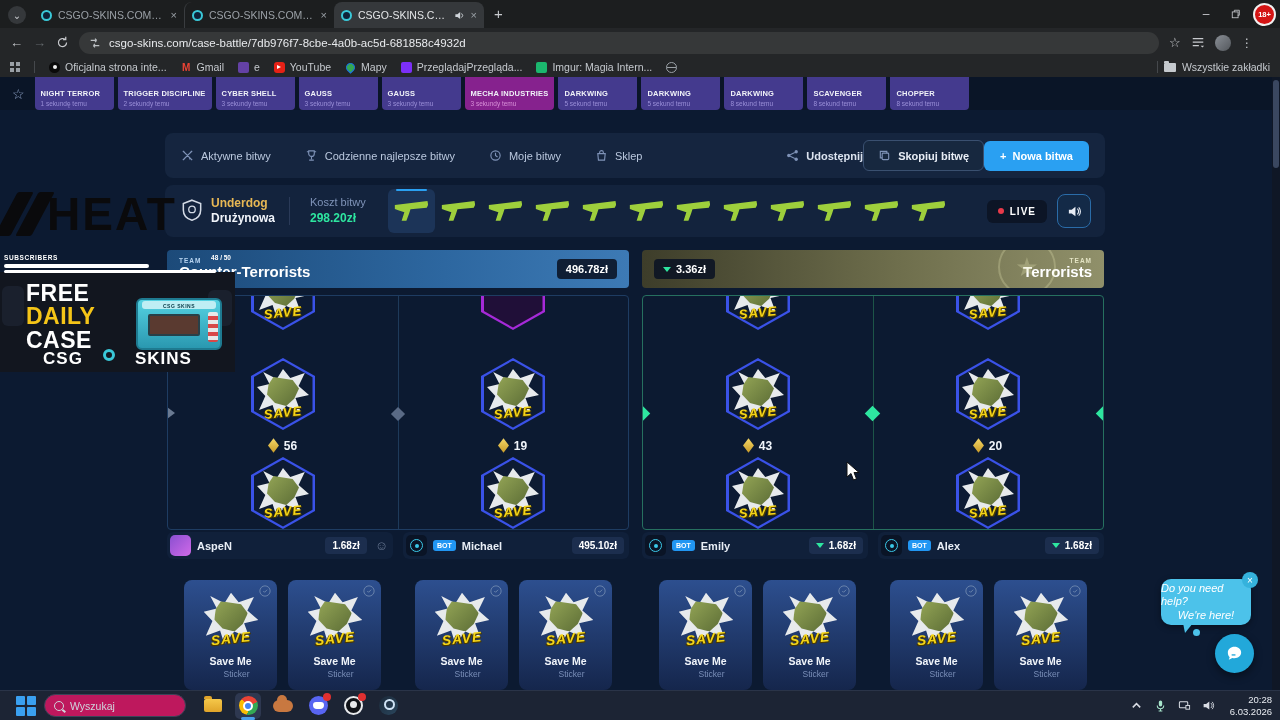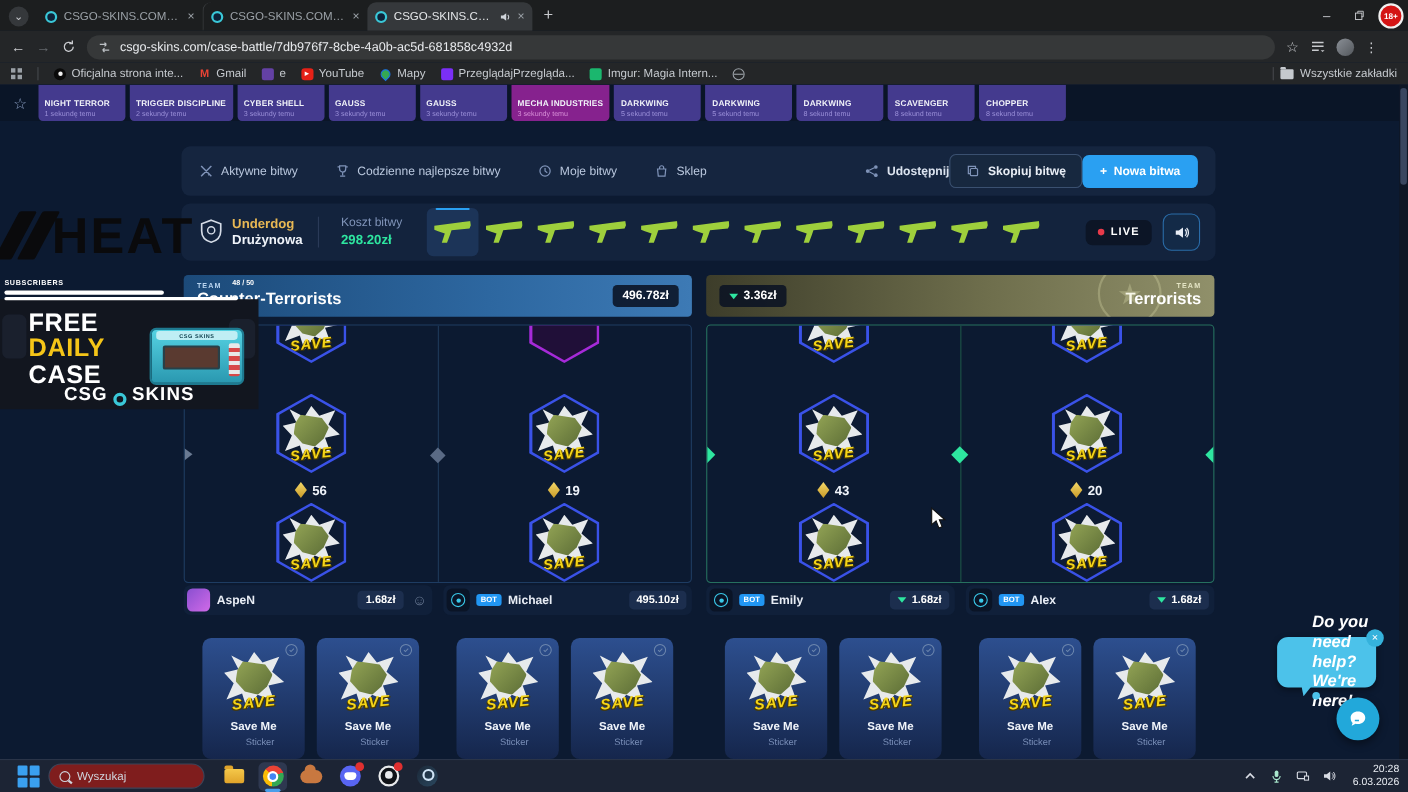--- a/index.html
+++ b/index.html
@@ -182,7 +182,7 @@
   .case-panel { position:absolute; left:12px; right:22px; top:16px; height:22px; background:#5a3a30; border:2px solid #284048; border-radius:2px; }
   .case-stripe { position:absolute; right:4px; top:14px; width:10px; height:30px; background:repeating-linear-gradient(180deg,#e8e8e8 0 4px,#d84848 4px 8px); border-radius:2px; }
   .case-brand { position:absolute; left:0; right:0; top:5px; text-align:center; color:#083a48; font-size:5px; font-weight:bold; letter-spacing:.5px; }
-  .brand-line { position:absolute; left:0; top:77px; width:235px; text-align:center; color:#fff; font-size:17px; font-weight:900; letter-spacing:1px; display:flex; align-items:flex-end; justify-content:center; gap:5px; }
+  .brand-line { position:absolute; left:0; top:77px; width:235px; text-align:center; color:#fff; font-size:17px; font-weight:900; letter-spacing:1px; display:flex; align-items:flex-start; justify-content:center; gap:20px; }
   .brand-dot { width:12px; height:12px; border-radius:50%; background:#12161f; border:3px solid #3ac8d8; display:inline-block; }
 
   

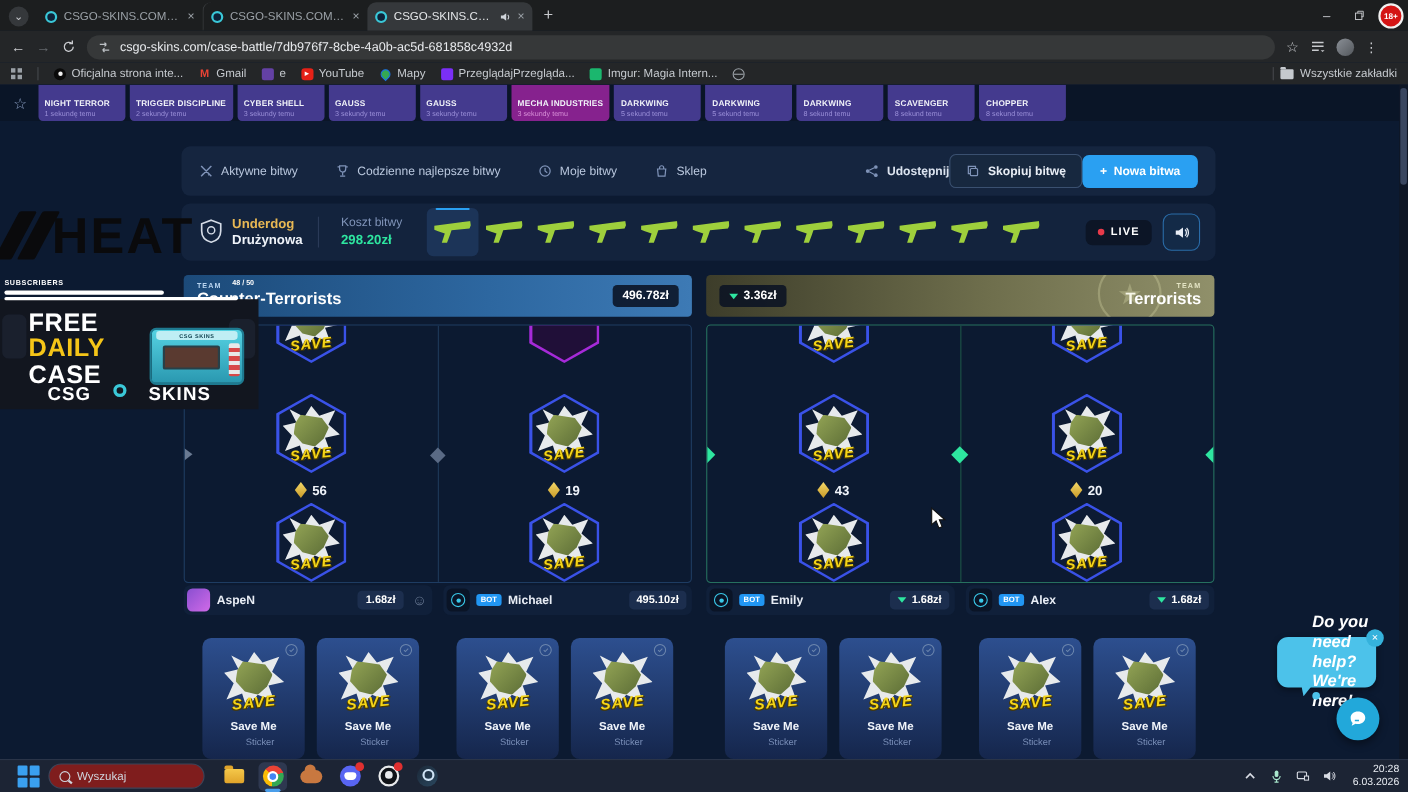--- a/index.html
+++ b/index.html
@@ -187,7 +187,7 @@
 
   
   .chat-bubble { position:absolute; left:1161px; top:579px; width:90px; height:46px; background:#4cc2ea; border-radius:10px; z-index:30; display:flex; flex-direction:column; align-items:center; justify-content:center; box-shadow:0 2px 6px rgba(0,0,0,.4); }
-  .chat-line { color:#fff; font-size:15px; font-weight:bold; font-style:italic; line-height:1.2;padding-left:32px; }
+  .chat-line { color:#fff; font-size:11px; font-weight:normal; font-style:italic; line-height:1.2; }
   .chat-close { position:absolute; right:-7px; top:-7px; width:16px; height:16px; border-radius:50%; background:#35b2dc; color:#fff; font-size:10px; display:flex; align-items:center; justify-content:center; }
   .chat-tail { position:absolute; left:22px; top:623px; width:10px; height:10px; background:#4cc2ea; clip-path:polygon(0 0,100% 0,20% 100%); left:1183px; z-index:30; }
   .chat-dot { position:absolute; left:1193px; top:629px; width:7px; height:7px; border-radius:50%; background:#4cc2ea; z-index:30; }

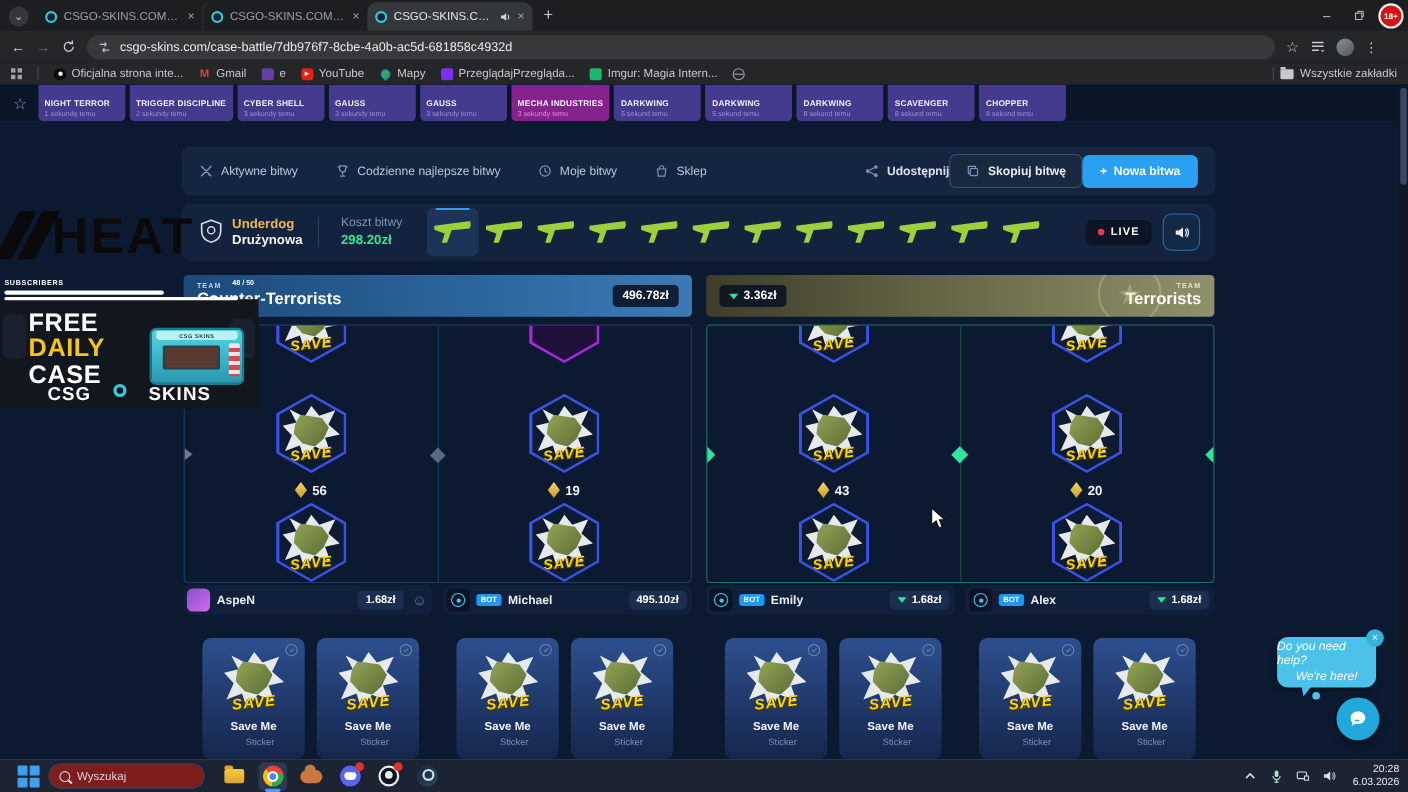--- a/index.html
+++ b/index.html
@@ -198,7 +198,7 @@
   .taskbar { position:absolute; left:0; top:690px; width:1280px; height:30px; background:#1c2434; border-top:1px solid #2a3448; display:flex; align-items:center; padding:0 8px; z-index:40; }
   .start { width:22px; height:22px; display:grid; grid-template-columns:9px 9px; grid-gap:2px; place-content:center; margin:0 7px; }
   .start i { width:9px; height:9px; background:#3aa0f0; border-radius:1px; }
-  .tsearch { width:142px; height:23px; background:#7f1d1d; border:1px solid #3c4459; border-radius:12px; display:flex; align-items:center; gap:6px; padding:0 9px; margin-right:14px; }
+  .tsearch { width:142px; height:23px; background:#be185d; border:1px solid #3c4459; border-radius:12px; display:flex; align-items:center; gap:6px; padding:0 9px; margin-right:14px; }
   .tsearch .mag { width:10px; height:10px; border:1.5px solid #cfd4dc; border-radius:50%; position:relative; flex:none; }
   .tsearch .mag::after { content:""; position:absolute; right:-3px; bottom:-2px; width:4px; height:1.5px; background:#cfd4dc; transform:rotate(40deg); }
   .tsearch input { background:transparent; border:none; outline:none; color:#cfd4dc; font-size:10.5px; width:100px; }

